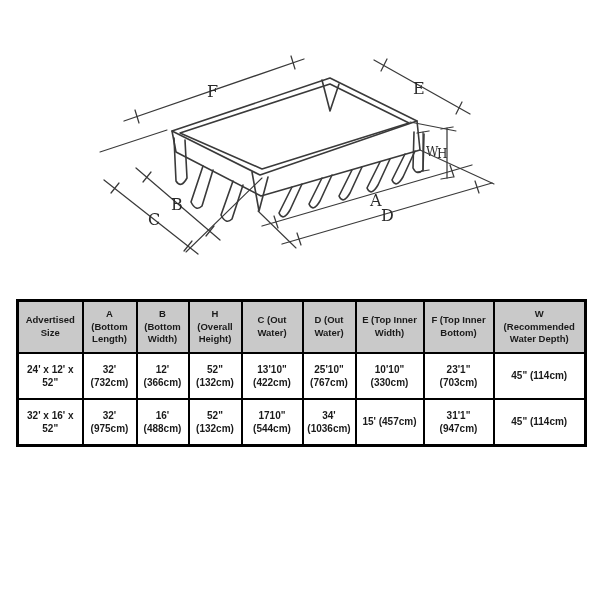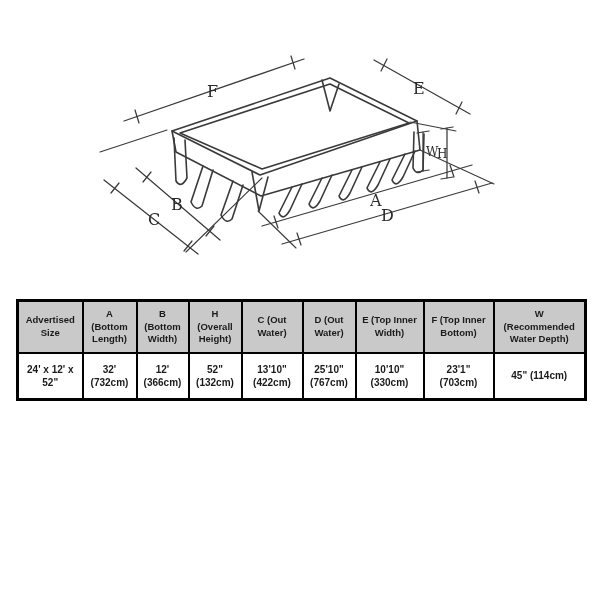--- a/index.html
+++ b/index.html
@@ -160,6 +160,24 @@
 (703cm)</td>
       <td>45" (114cm)</td>
     </tr>
+    <tr>
+      <td>32' x 16' x
+52"</td>
+      <td>32'
+(975cm)</td>
+      <td>16'
+(488cm)</td>
+      <td>52"
+(132cm)</td>
+      <td>1710"
+(544cm)</td>
+      <td>34'
+(1036cm)</td>
+      <td>15' (457cm)</td>
+      <td>31'1"
+(947cm)</td>
+      <td>45" (114cm)</td>
+    </tr>
   </tbody>
 </table>
 

